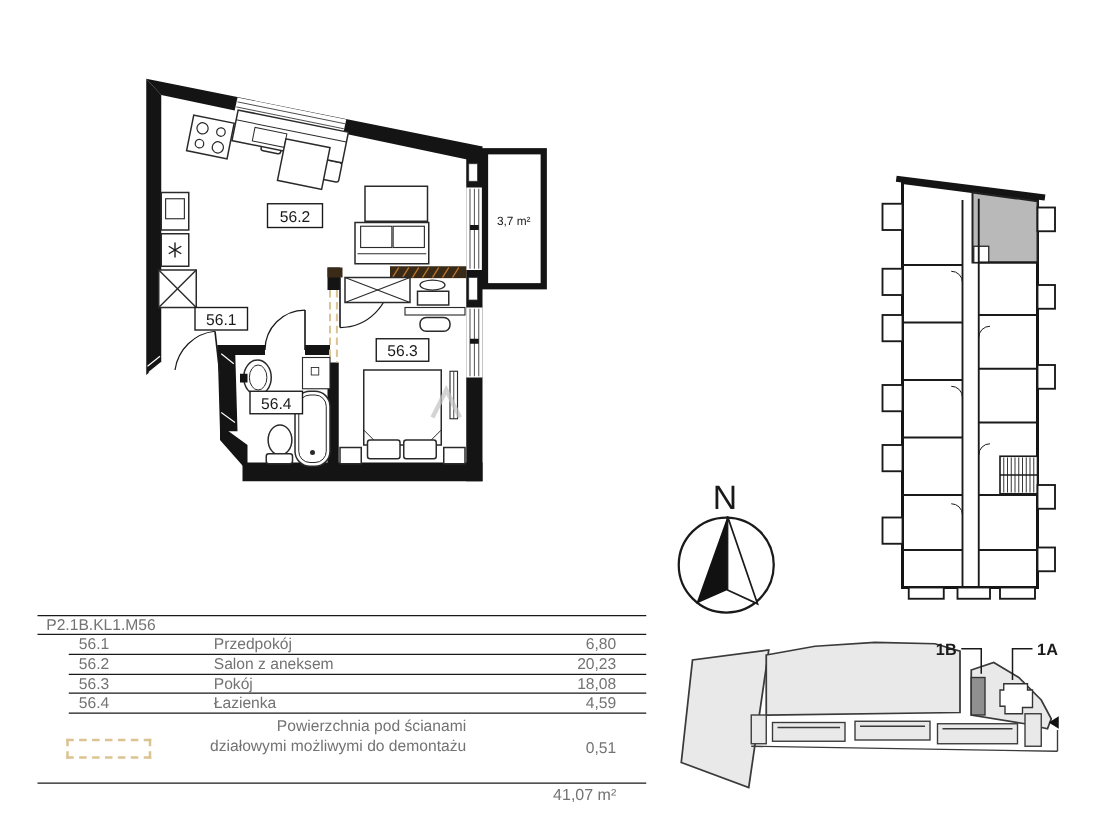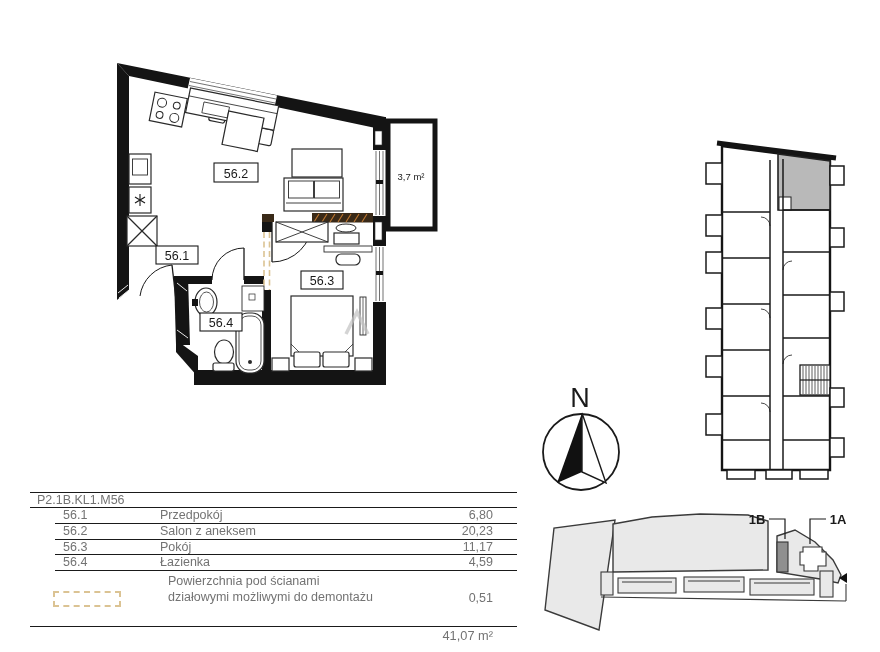--- a/index.html
+++ b/index.html
@@ -16,7 +16,7 @@
   .at-row { margin-left:25px; border-bottom:1.3px solid #1a1a1a; height:15.8px;
             line-height:14.5px; display:flex; box-sizing:border-box; }
   .at-no   { width:105px; padding-left:8px; box-sizing:border-box; }
-  .at-name { flex:1; }
+  .at-name { flex:1;margin-left:11px; }
   .at-val  { width:90px; text-align:right; padding-right:24px; box-sizing:border-box; }
   .at-note { position:relative; height:55px; }
   .at-note-swatch { position:absolute; left:23px; top:20px; width:64px; height:12px;

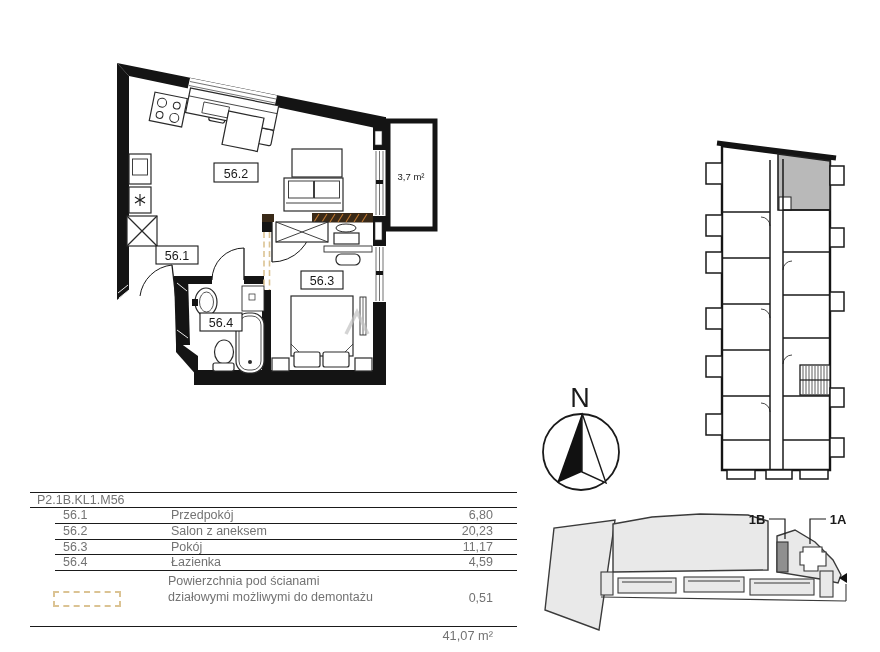--- a/index.html
+++ b/index.html
@@ -345,7 +345,7 @@
     <div class="at-row">
       <span class="at-no">56.3</span>
       <span class="at-name">Pokój</span>
-      <span class="at-val">11,17</span>
+      <span class="at-val">18,08</span>
     </div>
     <div class="at-row">
       <span class="at-no">56.4</span>

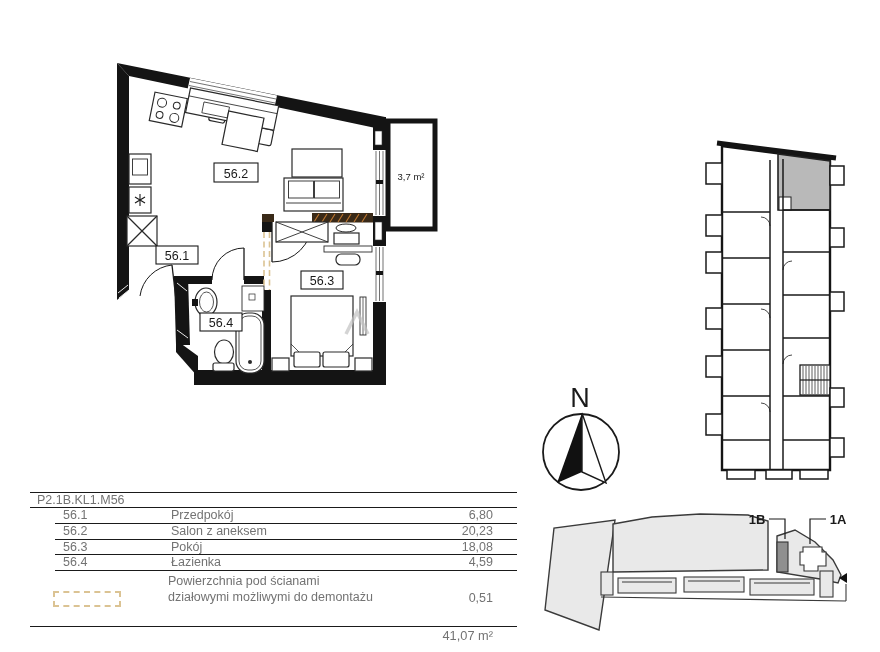--- a/index.html
+++ b/index.html
@@ -21,7 +21,7 @@
   .at-note { position:relative; height:55px; }
   .at-note-swatch { position:absolute; left:23px; top:20px; width:64px; height:12px;
                     border:2px dashed #dbc393; }
-  .at-note-text { position:absolute; left:138px; top:3px; line-height:15.5px; }
+  .at-note-text { position:absolute; left:138px; top:3px; line-height:15.5px;text-align:right; }
   .at-note-val { position:absolute; right:24px; top:20px; }
   .at-total { border-top:1.5px solid #1a1a1a; border-bottom:1.5px solid #1a1a1a;
               height:32px; line-height:17px; text-align:right; padding-right:24px;

